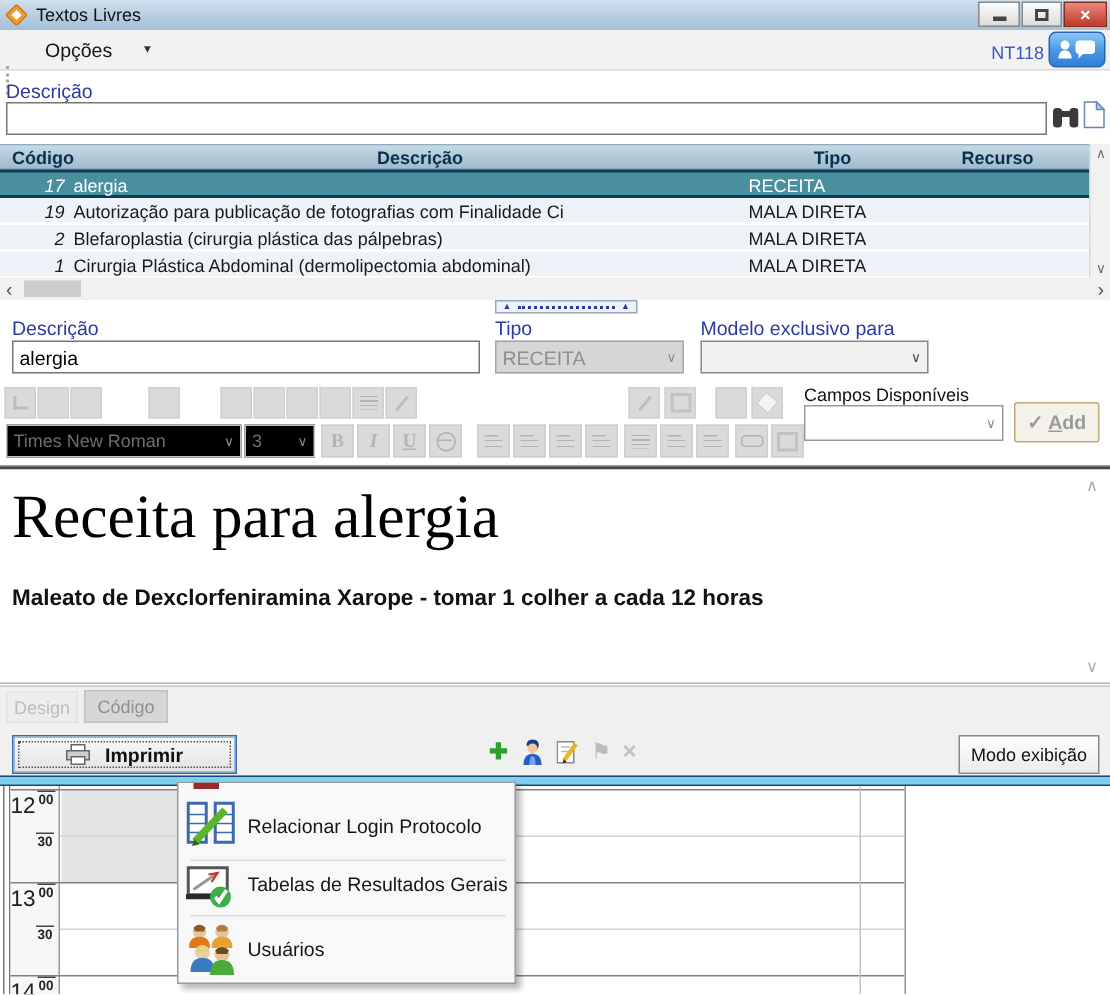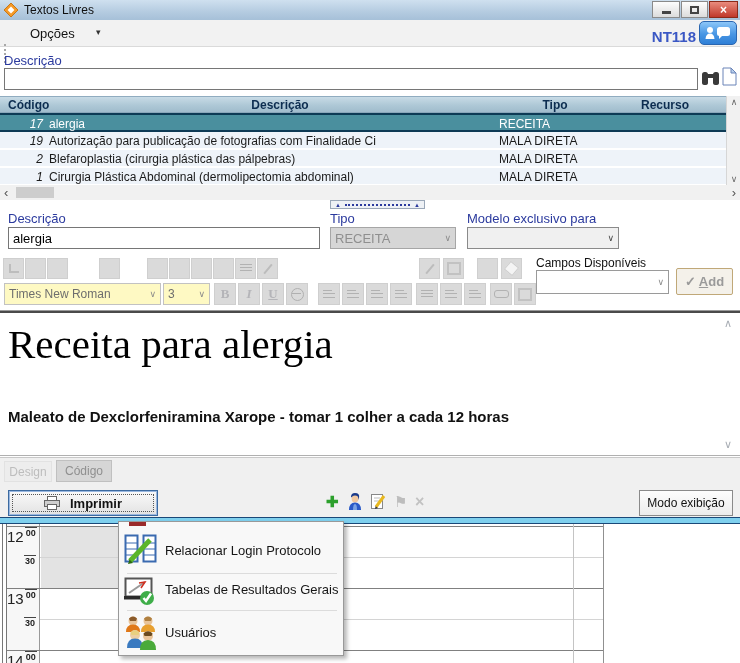--- a/index.html
+++ b/index.html
@@ -27,7 +27,7 @@
   .grip{left:4px;top:24px;height:19px;width:0;border-left:2px dotted #a8a8a8;}
   .opcoes{left:30px;top:26px;font-size:13px;color:#141414;}
   .opcoes-caret{left:96px;top:27px;font-size:9px;color:#333;}
-  .nt-code{right:44px;top:28px;font-size:15px;font-weight:bold;color:#3a57c4;}
+  .nt-code{right:44px;top:28px;font-size:12px;font-weight:normal;color:#3a57c4;}
   .chat-btn{left:699px;top:21px;width:38px;height:24px;border-radius:5px;border:1px solid #2a66b0;box-sizing:border-box;
     background:linear-gradient(180deg,#8cc6f8 0%,#4896e4 55%,#2f7fd6 100%);display:flex;align-items:center;justify-content:center;}
 

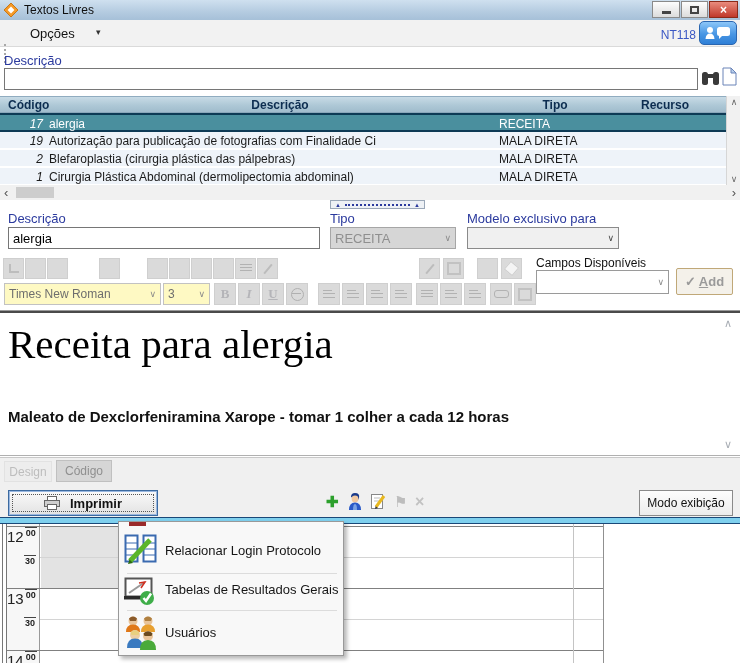--- a/index.html
+++ b/index.html
@@ -82,7 +82,7 @@
   .tbtn{position:absolute;width:21px;height:21px;background:#dadada;border:1px solid #cfcfcf;box-sizing:border-box;
     display:flex;align-items:center;justify-content:center;color:#b4b4b8;}
   .tbtn2{top:283px;width:22px;height:22px;}
-  .ddbox{position:absolute;top:283px;height:22px;background:#fef9c3;border:1px solid #c2c2c2;box-sizing:border-box;
+  .ddbox{position:absolute;top:283px;height:22px;background:#000000;border:1px solid #c2c2c2;box-sizing:border-box;
     display:flex;align-items:center;padding:0 4px;color:#6e6e6e;font-size:12px;}
   .lines{width:12px;height:9px;}
   .l-left{background:repeating-linear-gradient(180deg,#b2b2b2 0 1px,transparent 1px 3px);}

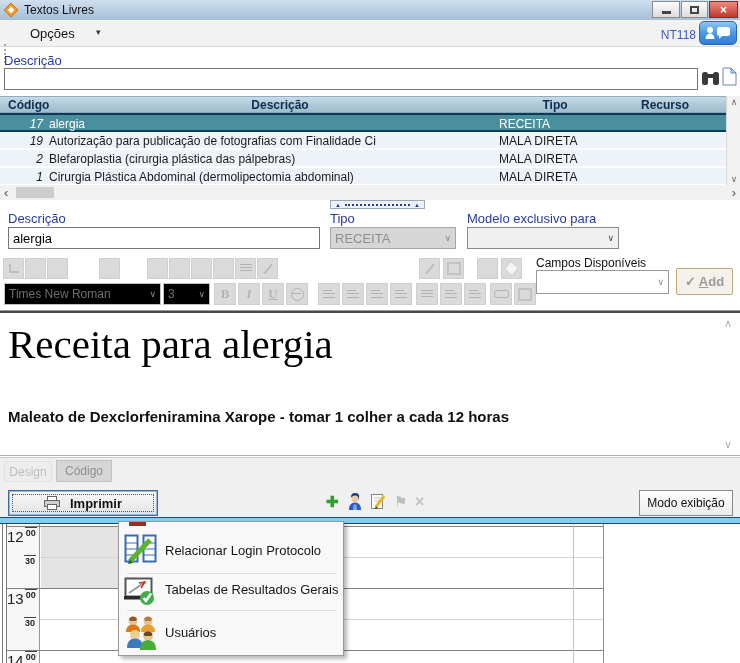--- a/index.html
+++ b/index.html
@@ -109,7 +109,7 @@
   
   .editor{left:0;top:313px;width:740px;height:143px;background:#fff;border-bottom:1px solid #b0b0b0;box-sizing:border-box;}
   .ed-heading{left:8px;top:320px;font-family:"Liberation Serif",serif;font-size:41px;color:#000;}
-  .ed-body{left:8px;top:408px;font-size:15px;font-weight:bold;color:#111;}
+  .ed-body{left:8px;top:390px;font-size:15px;font-weight:bold;color:#111;}
   .ed-arr{left:724px;color:#a8adb4;font-size:11px;}
 
   

